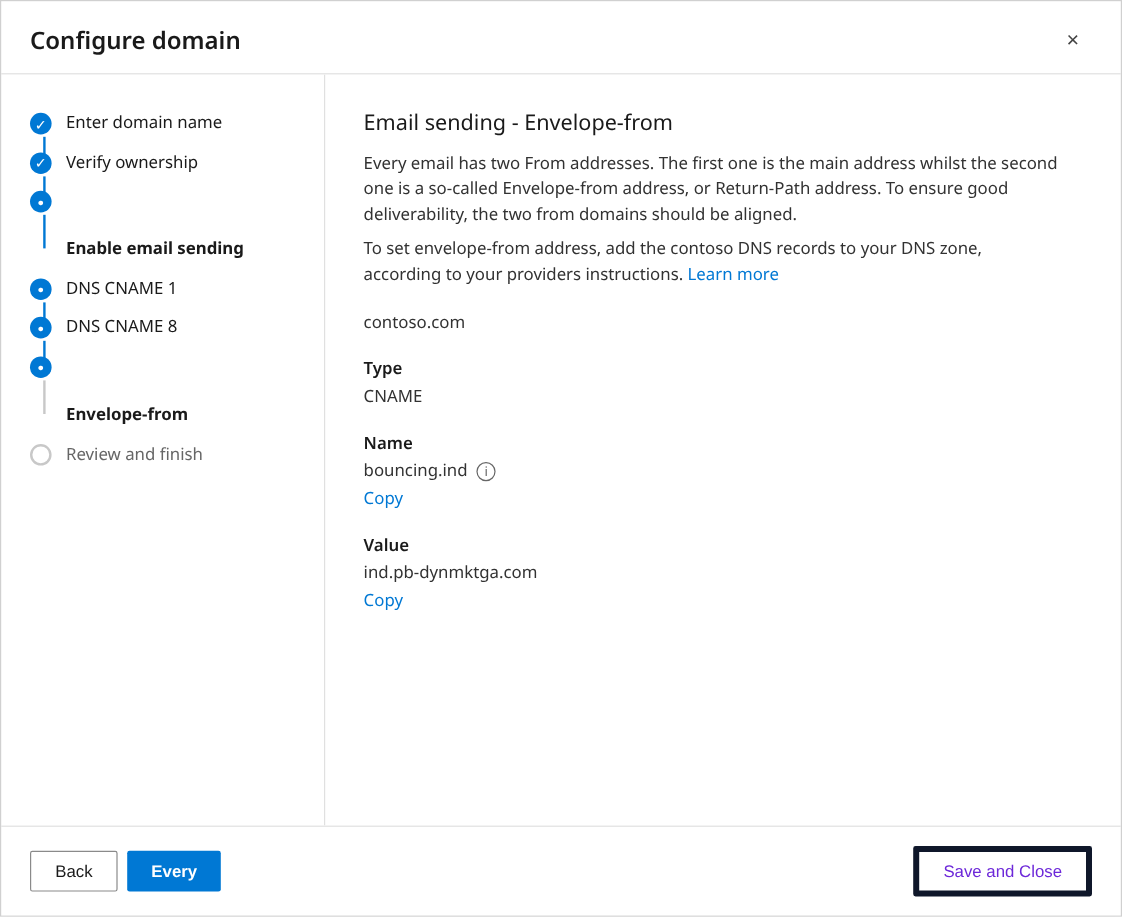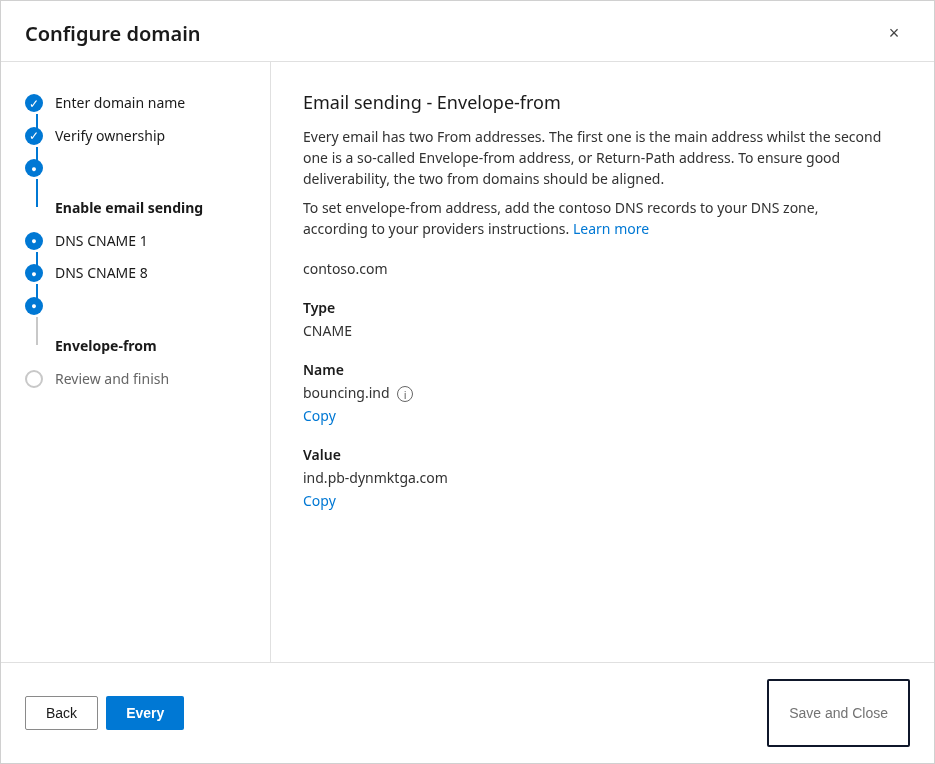--- a/index.html
+++ b/index.html
@@ -203,10 +203,10 @@
       border-radius: 2px;
     }
     .btn-save {
-      padding: 24px 20px;
-      border: 2px solid #0f172a;
+      padding: 8px 20px;
+      border: 5px solid #0f172a;
       background: white;
-      color: #737373;
+      color: #6d28d9;
       font-size: 14px;
       cursor: pointer;
       border-radius: 2px;

